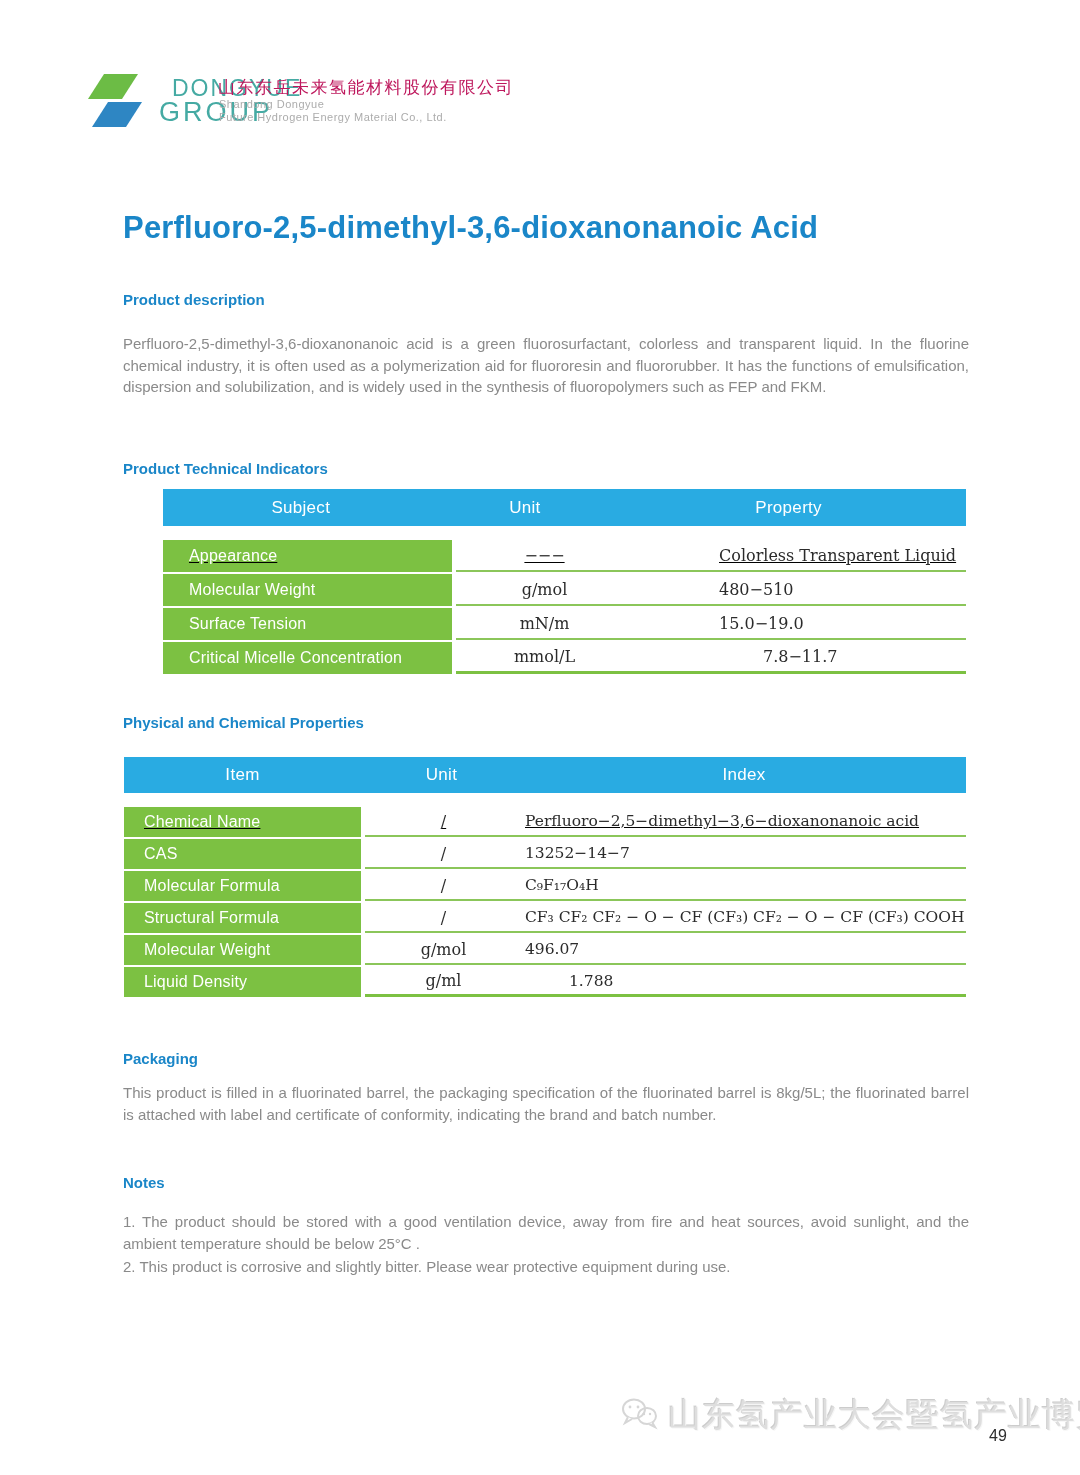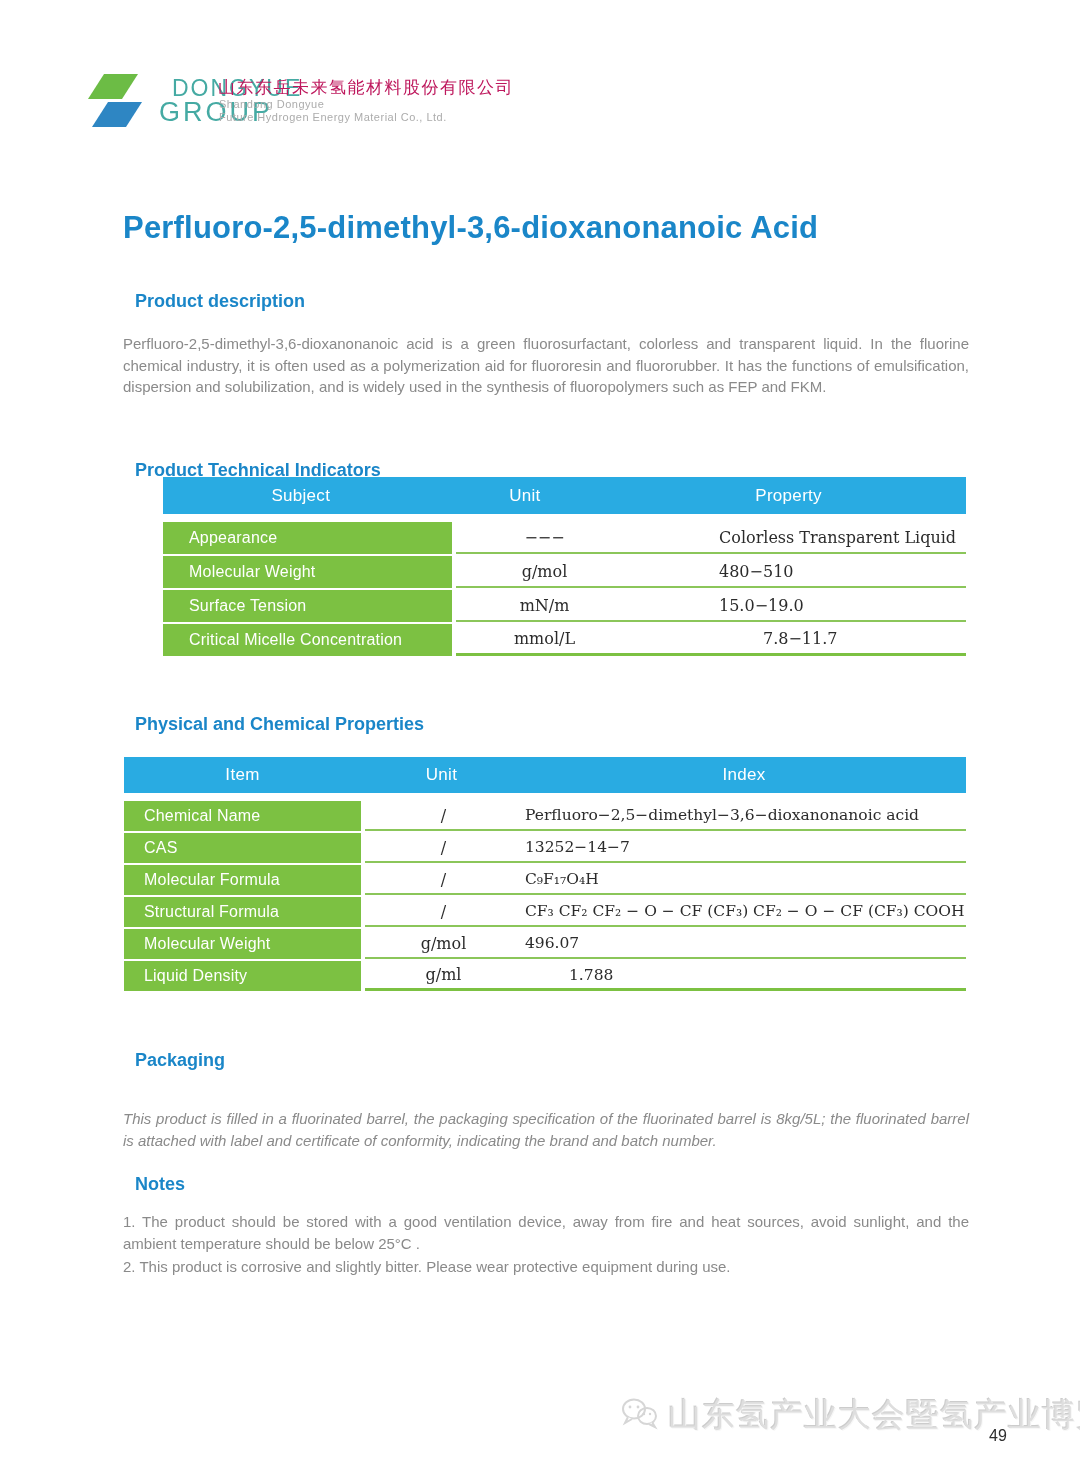--- a/index.html
+++ b/index.html
@@ -19,7 +19,7 @@
 
   
   .doc-title { position:absolute; left:123px; top:210px; font-size:31px; font-weight:bold; color:#1a86c8; letter-spacing:0.2px; }
-  .sec-h { position:absolute; left:123px; font-size:18px; font-weight:bold; color:#1a86c8;margin-left:12px; }
+  .sec-h { position:absolute; left:123px; font-size:15px; font-weight:bold; color:#1a86c8; }
   .body-p { position:absolute; left:123px; width:846px; font-size:15px; line-height:21.5px;
             color:#8a8a8a; text-align:justify; }
 

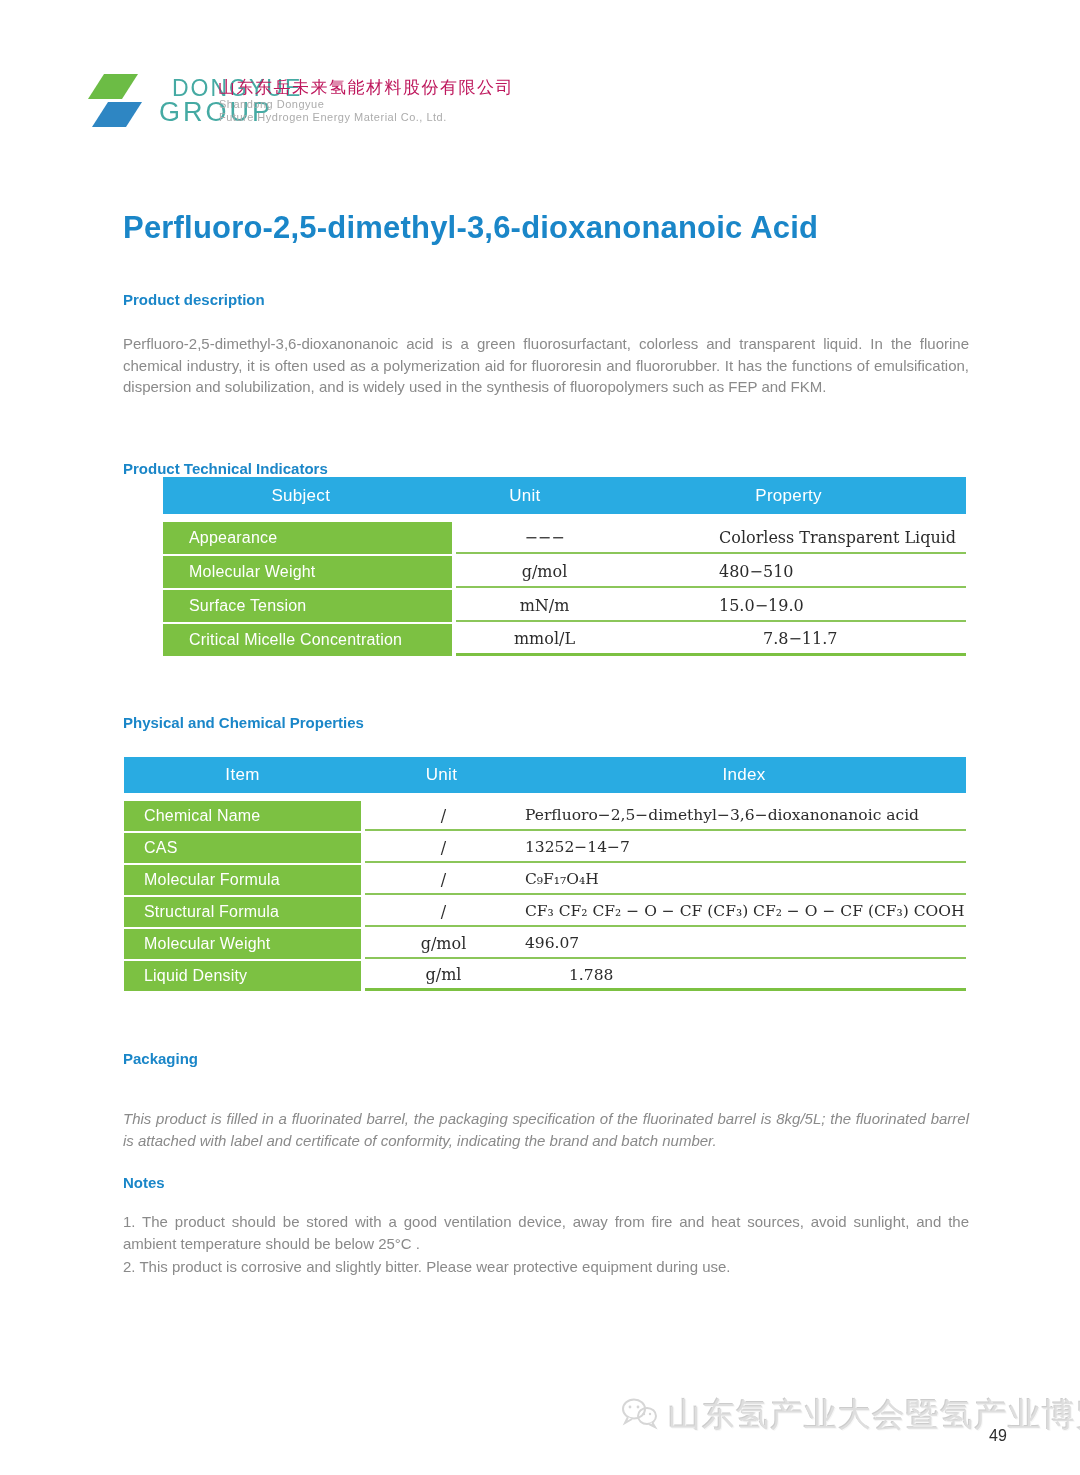--- a/index.html
+++ b/index.html
@@ -85,7 +85,7 @@
   <p class="body-p" style="top:333px;">Perfluoro-2,5-dimethyl-3,6-dioxanonanoic acid is a green fluorosurfactant, colorless and transparent liquid. In the fluorine chemical industry, it is often used as a polymerization aid for fluororesin and fluororubber. It has the functions of emulsification, dispersion and solubilization, and is widely used in the synthesis of fluoropolymers such as FEP and FKM.</p>
 
   <h2 class="sec-h" style="top:460px;">Product Technical Indicators</h2>
-  <div class="tbl t1" style="top:477px;padding-left:39px;">
+  <div class="tbl t1" style="top:489px;padding-left:39px;">
     <div class="thead">
       <div class="th th1">Subject</div>
       <div class="th th2">Unit</div>

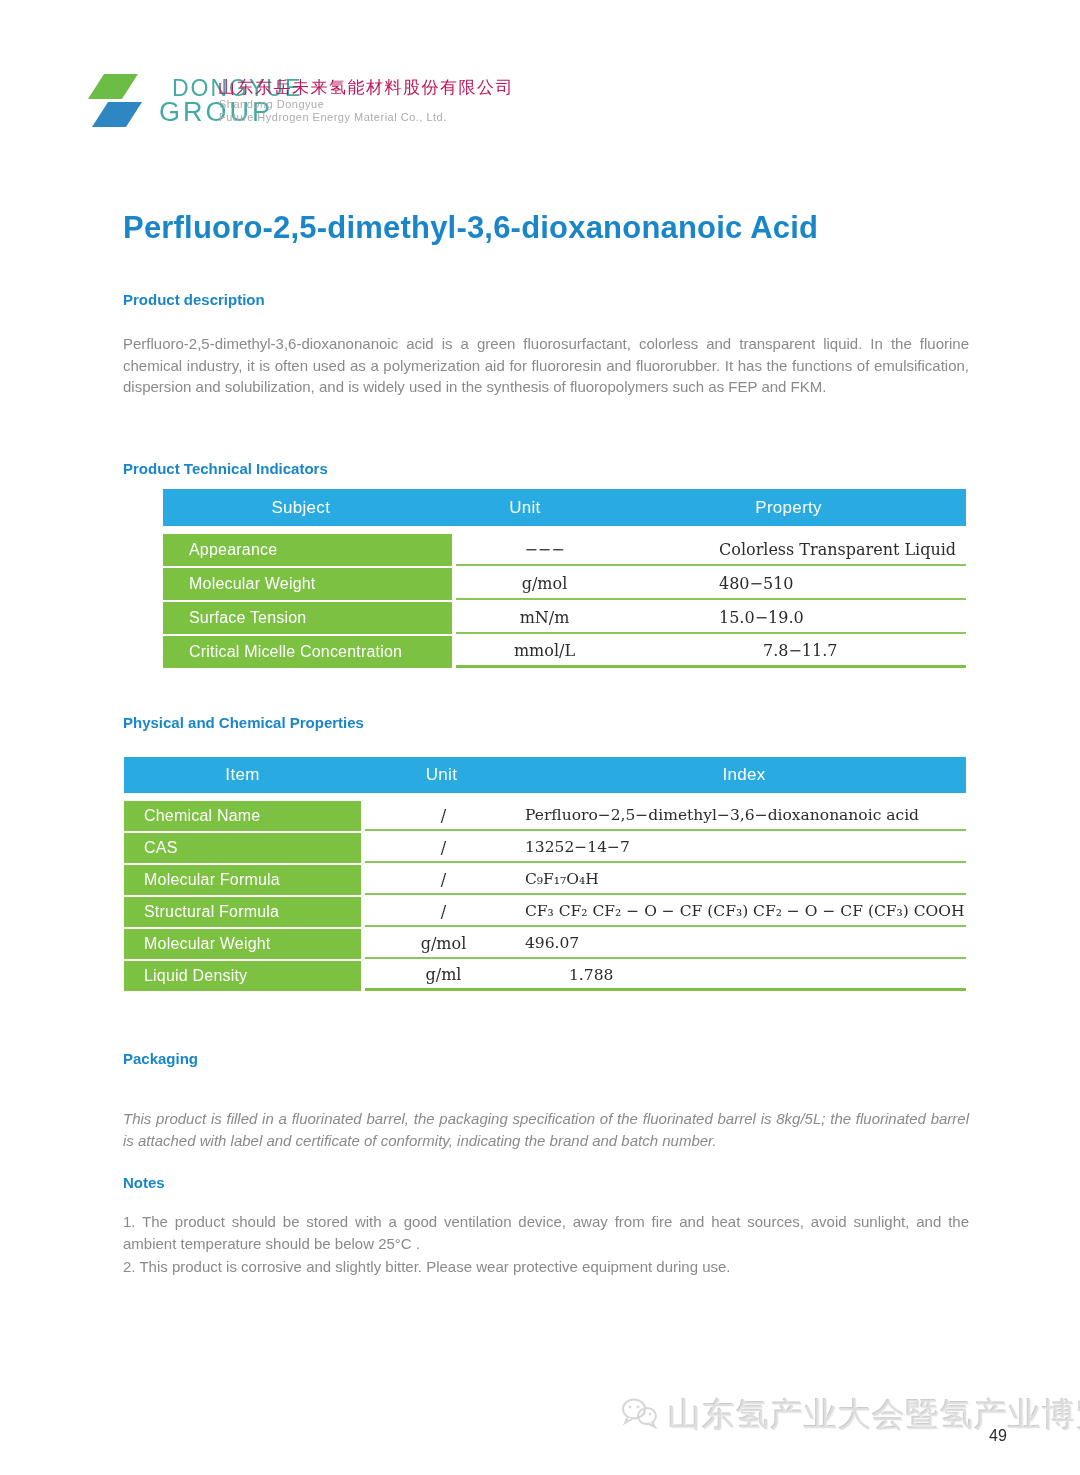--- a/index.html
+++ b/index.html
@@ -33,7 +33,7 @@
   .t2 .th1 { width:237px; } .t2 .th2 { width:161px; } .t2 .th3 { width:444px; }
 
   .trow { display:flex; margin-top:2px; }
-  .trow.first { margin-top:8px; }
+  .trow.first { margin-top:14px;text-decoration:underline; }
   .t1 .trow { height:32px; }
   .t2 .trow { height:30px; }
   .tlabel { background:#7cc142; color:#ffffff; font-size:16px; display:flex; align-items:center;

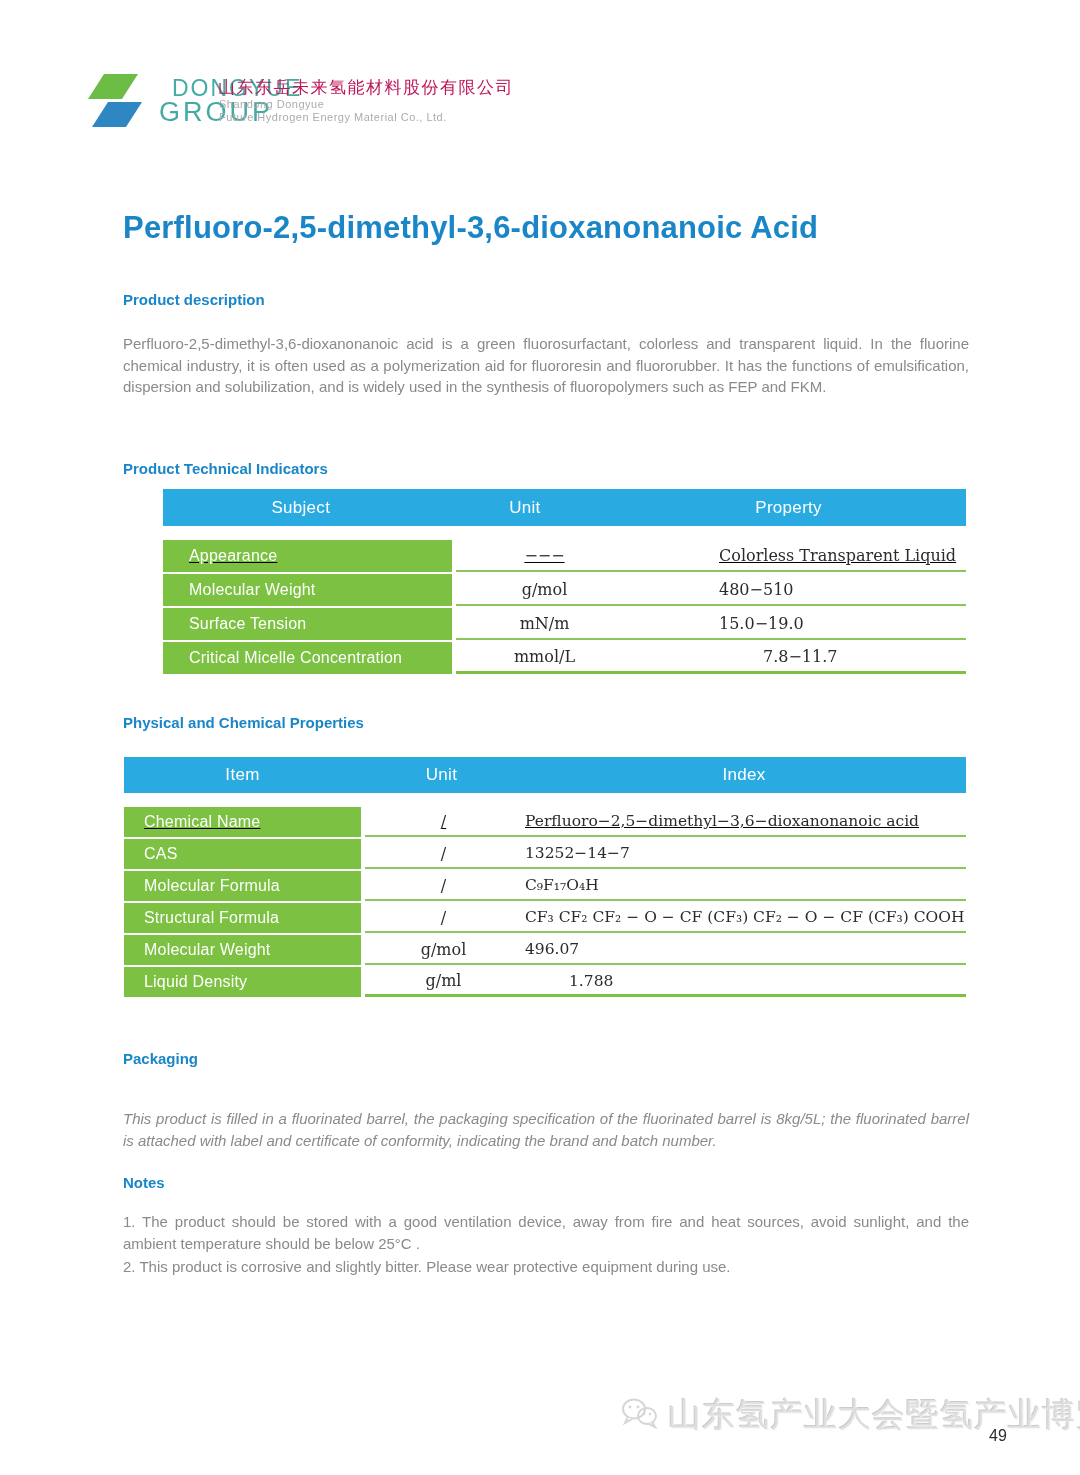--- a/index.html
+++ b/index.html
@@ -183,7 +183,7 @@
   </div>
 
   <h2 class="sec-h" style="top:1050px;">Packaging</h2>
-  <p class="body-p" style="top:1108px;font-style:italic;">This product is filled in a fluorinated barrel, the packaging specification of the fluorinated barrel is 8kg/5L; the fluorinated barrel is attached with label and certificate of conformity, indicating the brand and batch number.</p>
+  <p class="body-p" style="top:1082px;">This product is filled in a fluorinated barrel, the packaging specification of the fluorinated barrel is 8kg/5L; the fluorinated barrel is attached with label and certificate of conformity, indicating the brand and batch number.</p>
 
   <h2 class="sec-h" style="top:1174px;">Notes</h2>
   <p class="note-p" style="top:1211px;">1. The product should be stored with a good ventilation device, away from fire and heat sources, avoid sunlight, and the ambient temperature should be below 25°C .</p>

